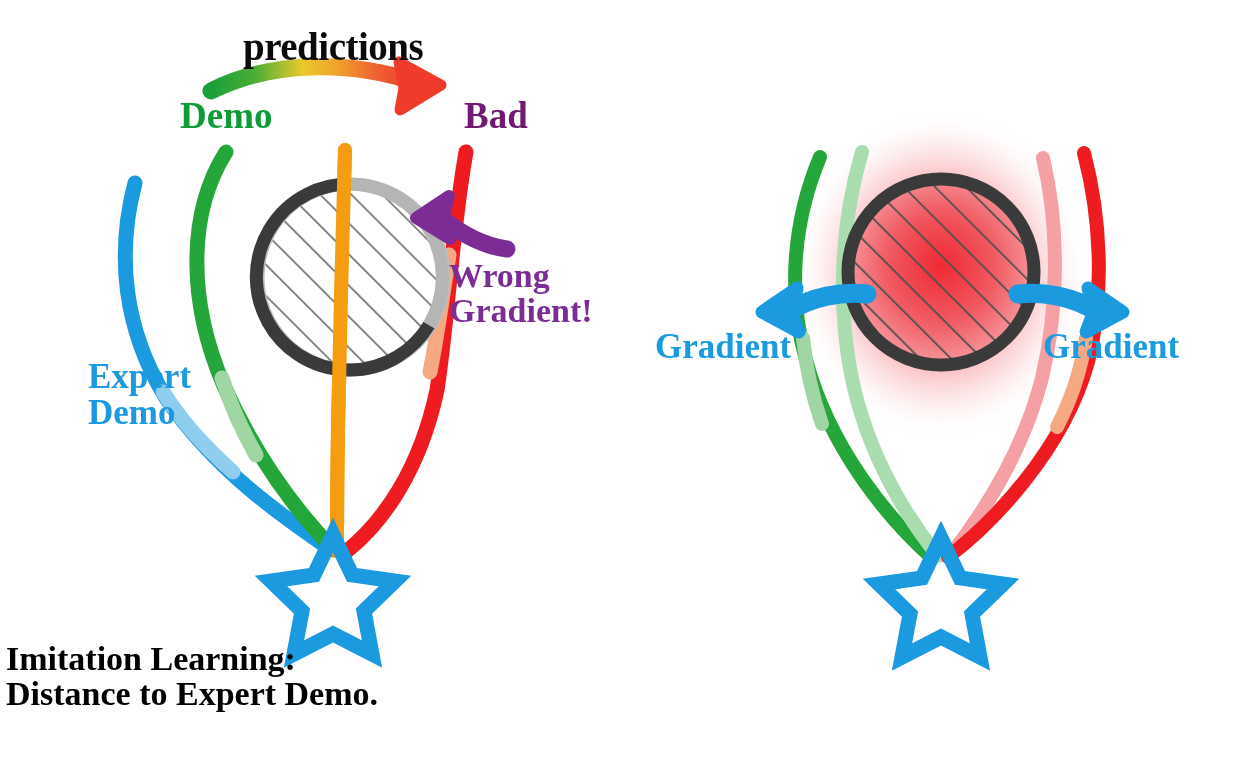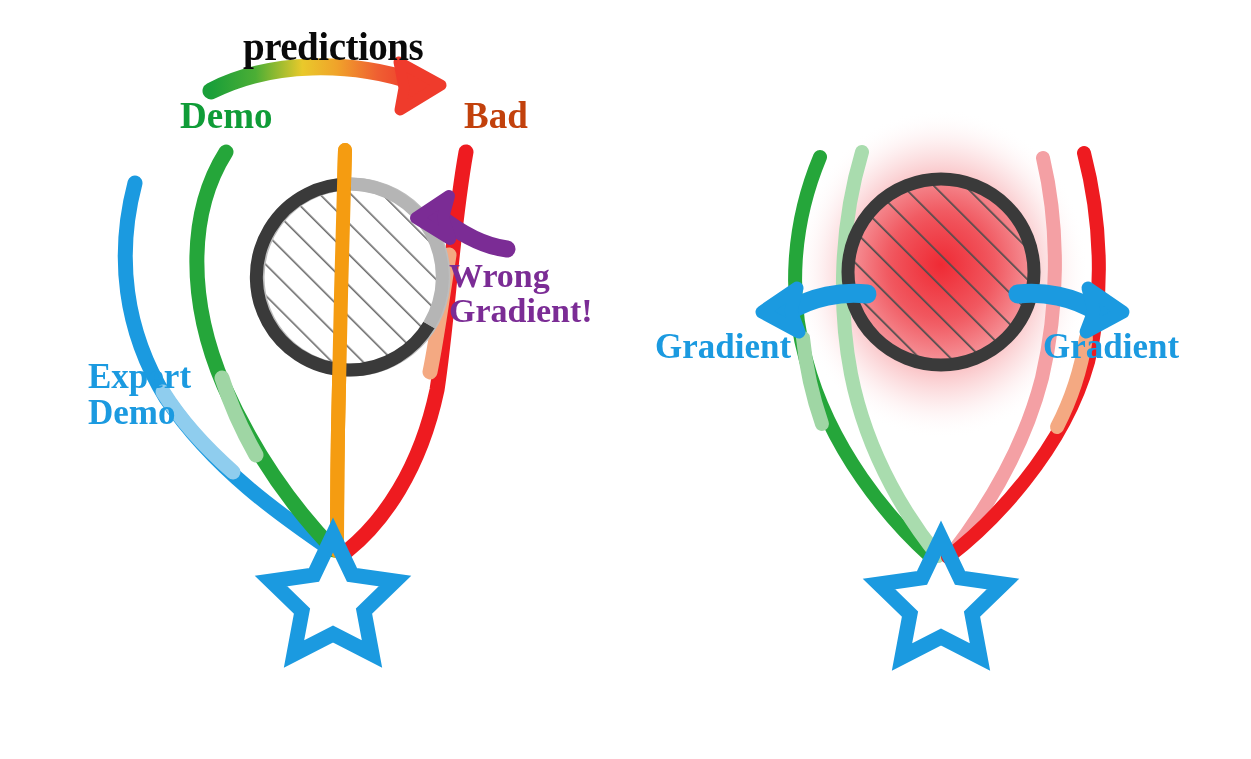--- a/index.html
+++ b/index.html
@@ -54,7 +54,7 @@
     left: 464px;
     top: 97px;
     font-size: 37px;
-    color: #c2410c;
+    color: #701a75;
   }
   #label-expert-demo {
     left: 88px;

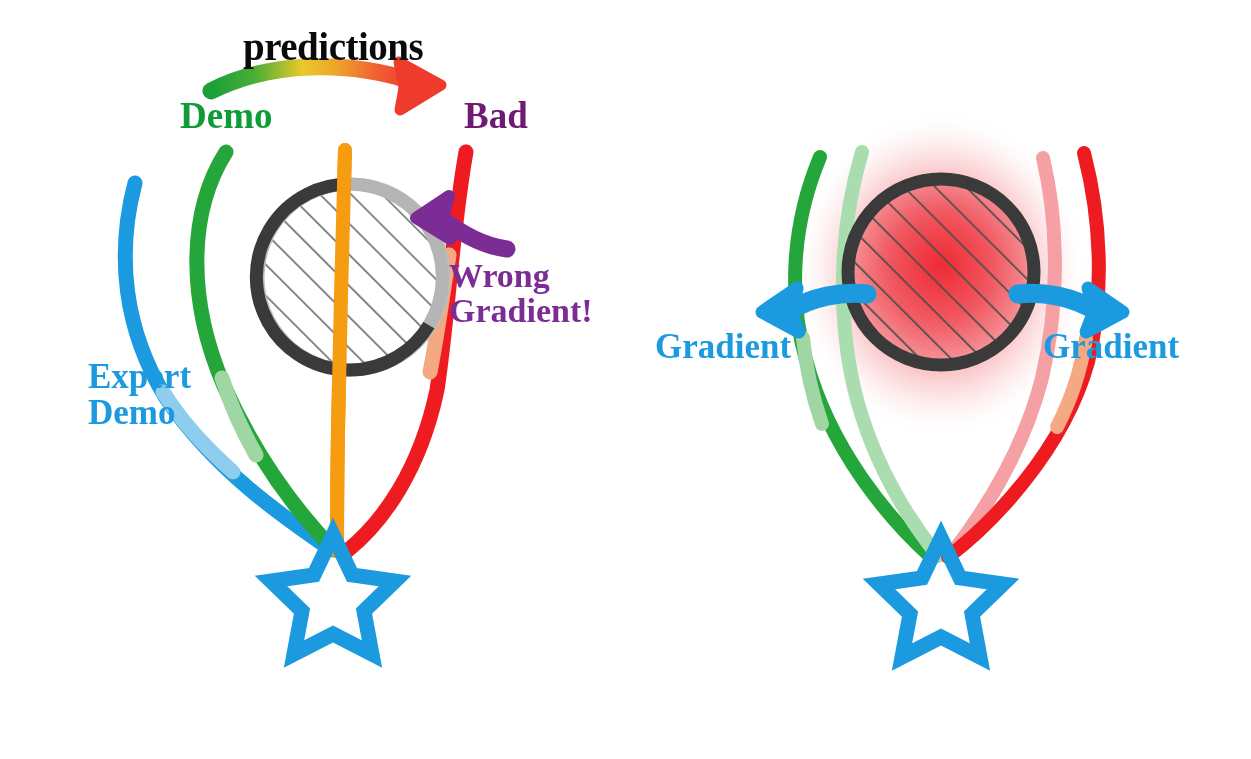--- a/index.html
+++ b/index.html
@@ -236,6 +236,8 @@
   <div class="txt" id="label-expert-demo">Expert
 Demo</div>
 
+  <div class="txt" id="caption-left">Imitation Learning:
+Distance to Expert Demo.</div>
 
   <div class="txt" id="label-gradient-left">Gradient</div>
 

